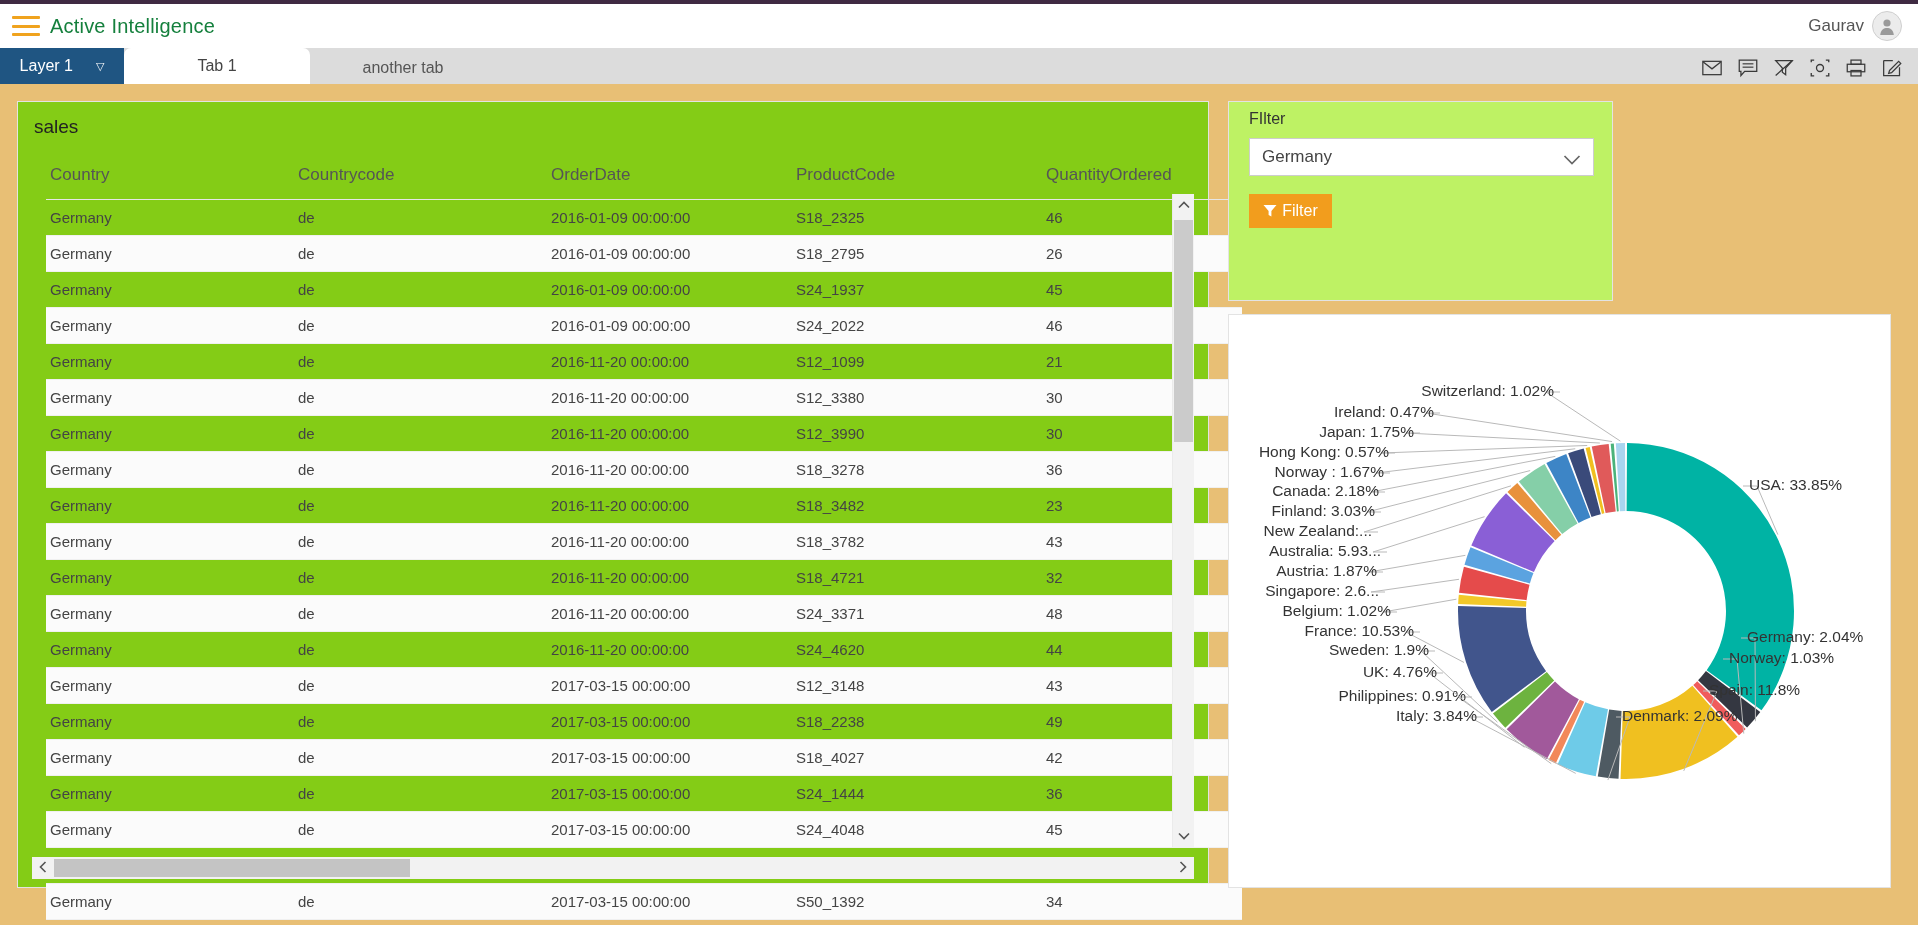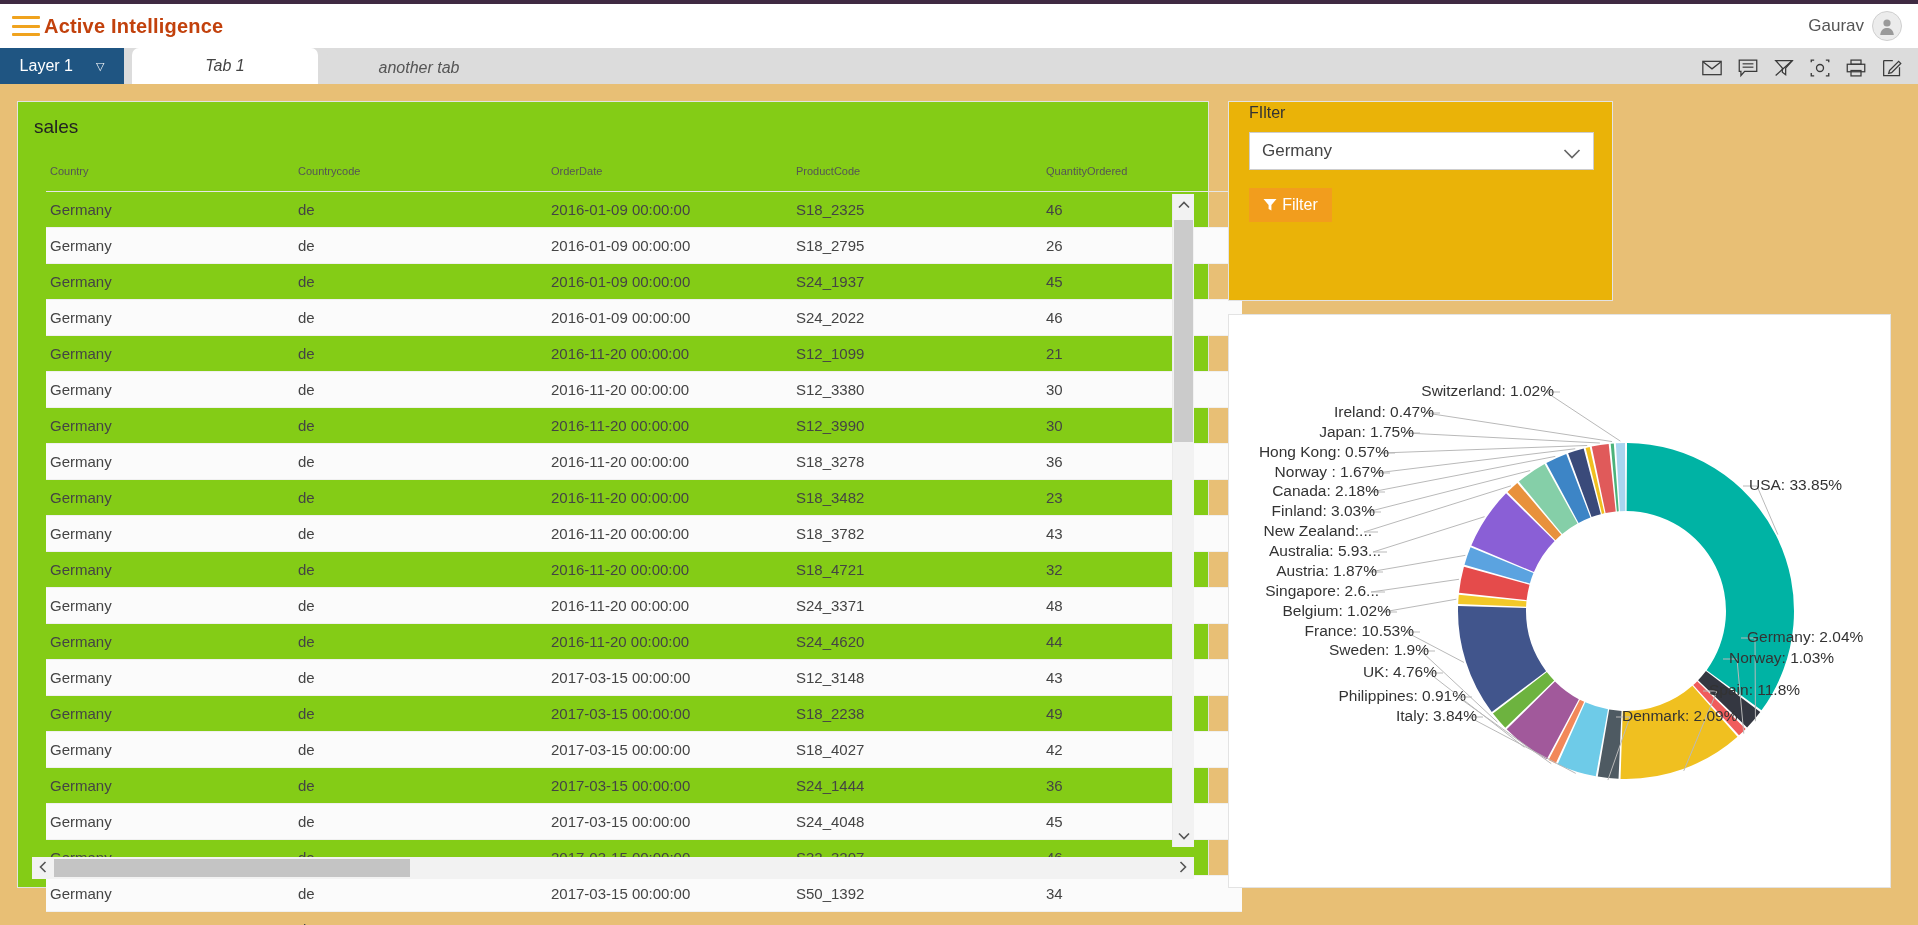--- a/index.html
+++ b/index.html
@@ -20,7 +20,7 @@
   .hamburger { margin-left:12px; width:28px; height:20px; display:flex; flex-direction:column;
      justify-content:space-between; cursor:pointer; }
   .hamburger span { display:block; height:3px; width:28px; background:#f0a31e; border-radius:1px; }
-  .app-title { margin-left:4px; font-size:20px; color:#c2410c; letter-spacing:.2px;font-weight:bold; }
+  .app-title { margin-left:10px; font-size:20px; color:#15803d; letter-spacing:.2px; }
   .header-right { margin-left:auto; display:flex; align-items:center; margin-right:16px; gap:8px; }
   .username { font-size:17px; color:#555; }
   .avatar { width:30px; height:30px; border-radius:50%; background:#ececec;

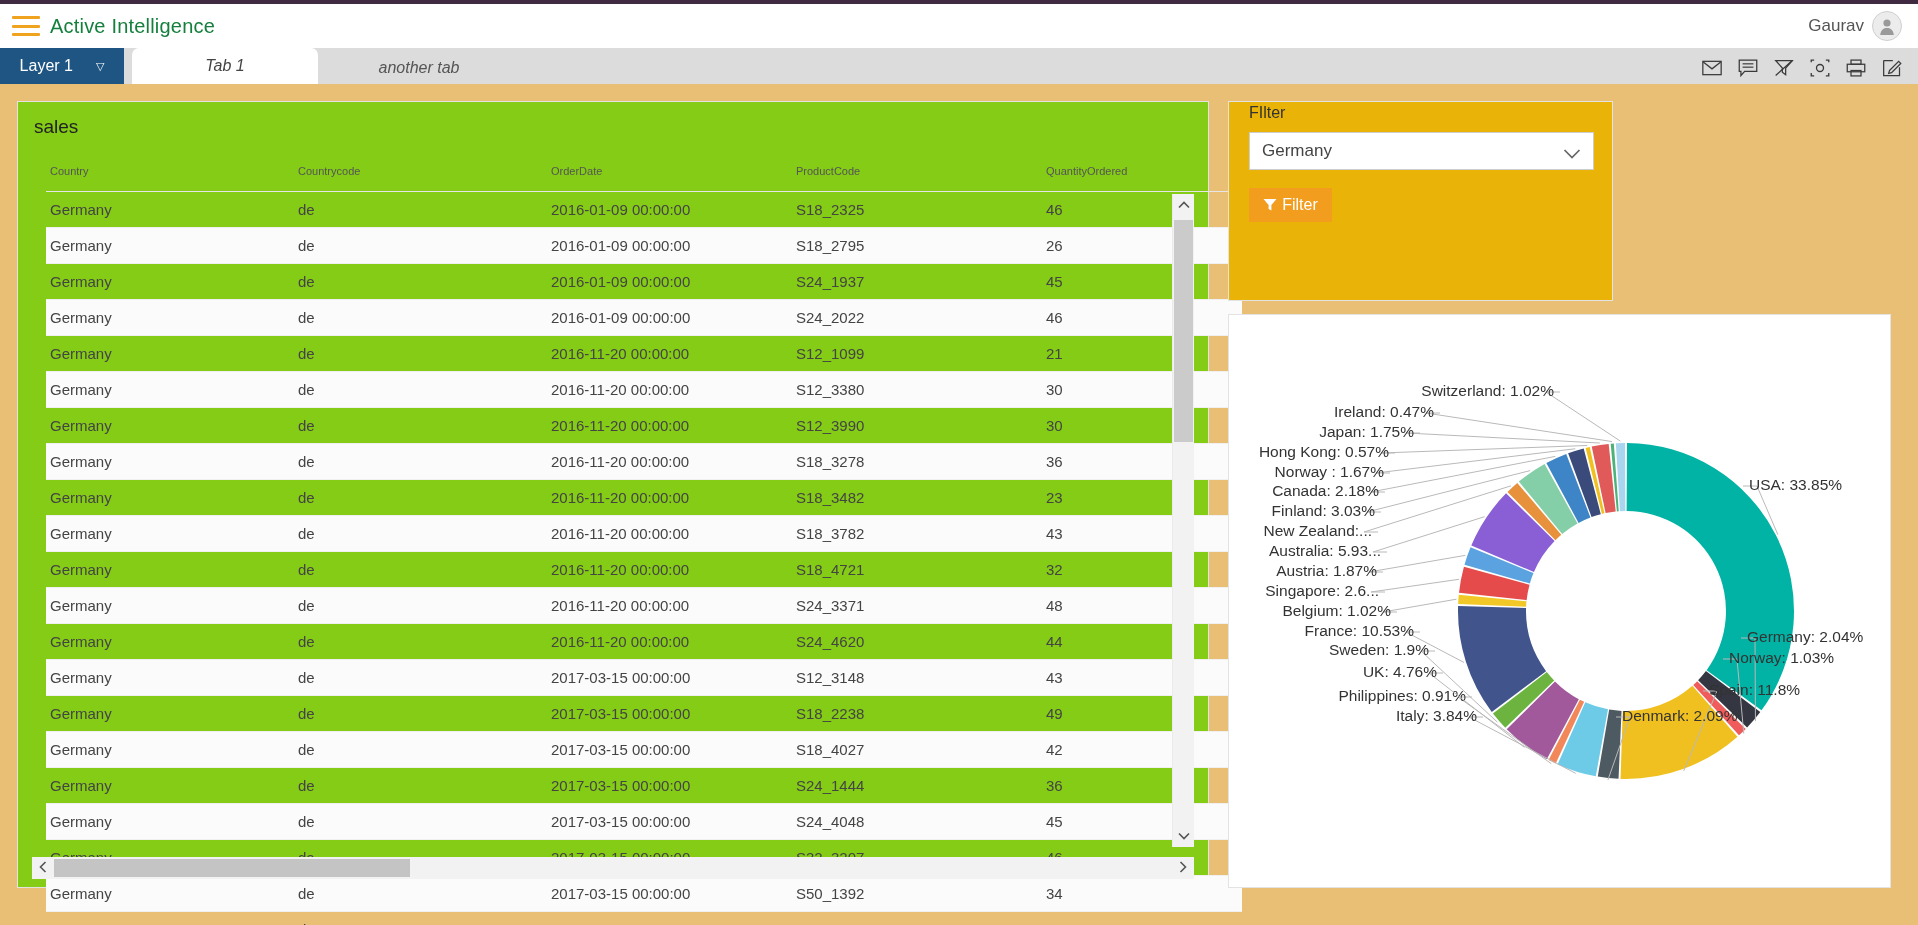--- a/index.html
+++ b/index.html
@@ -39,10 +39,10 @@
   }
   .layer-caret { font-size:11px; }
   .tab {
-    height:32px; min-width:186px; padding:0 22px; margin-left:8px;
+    height:32px; min-width:186px; padding:0 22px; margin-left:0;
     display:flex; align-items:center; justify-content:center;
     font-size:16px; color:#555; background:#dcdcdc;
-    border-radius:7px 7px 0 0; cursor:pointer;font-style:italic;
+    border-radius:7px 7px 0 0; cursor:pointer;
   }
   .tab.active { background:#ffffff; color:#444; height:36px; }
   .toolbar-icons { margin-left:auto; display:flex; align-items:center; gap:16px;

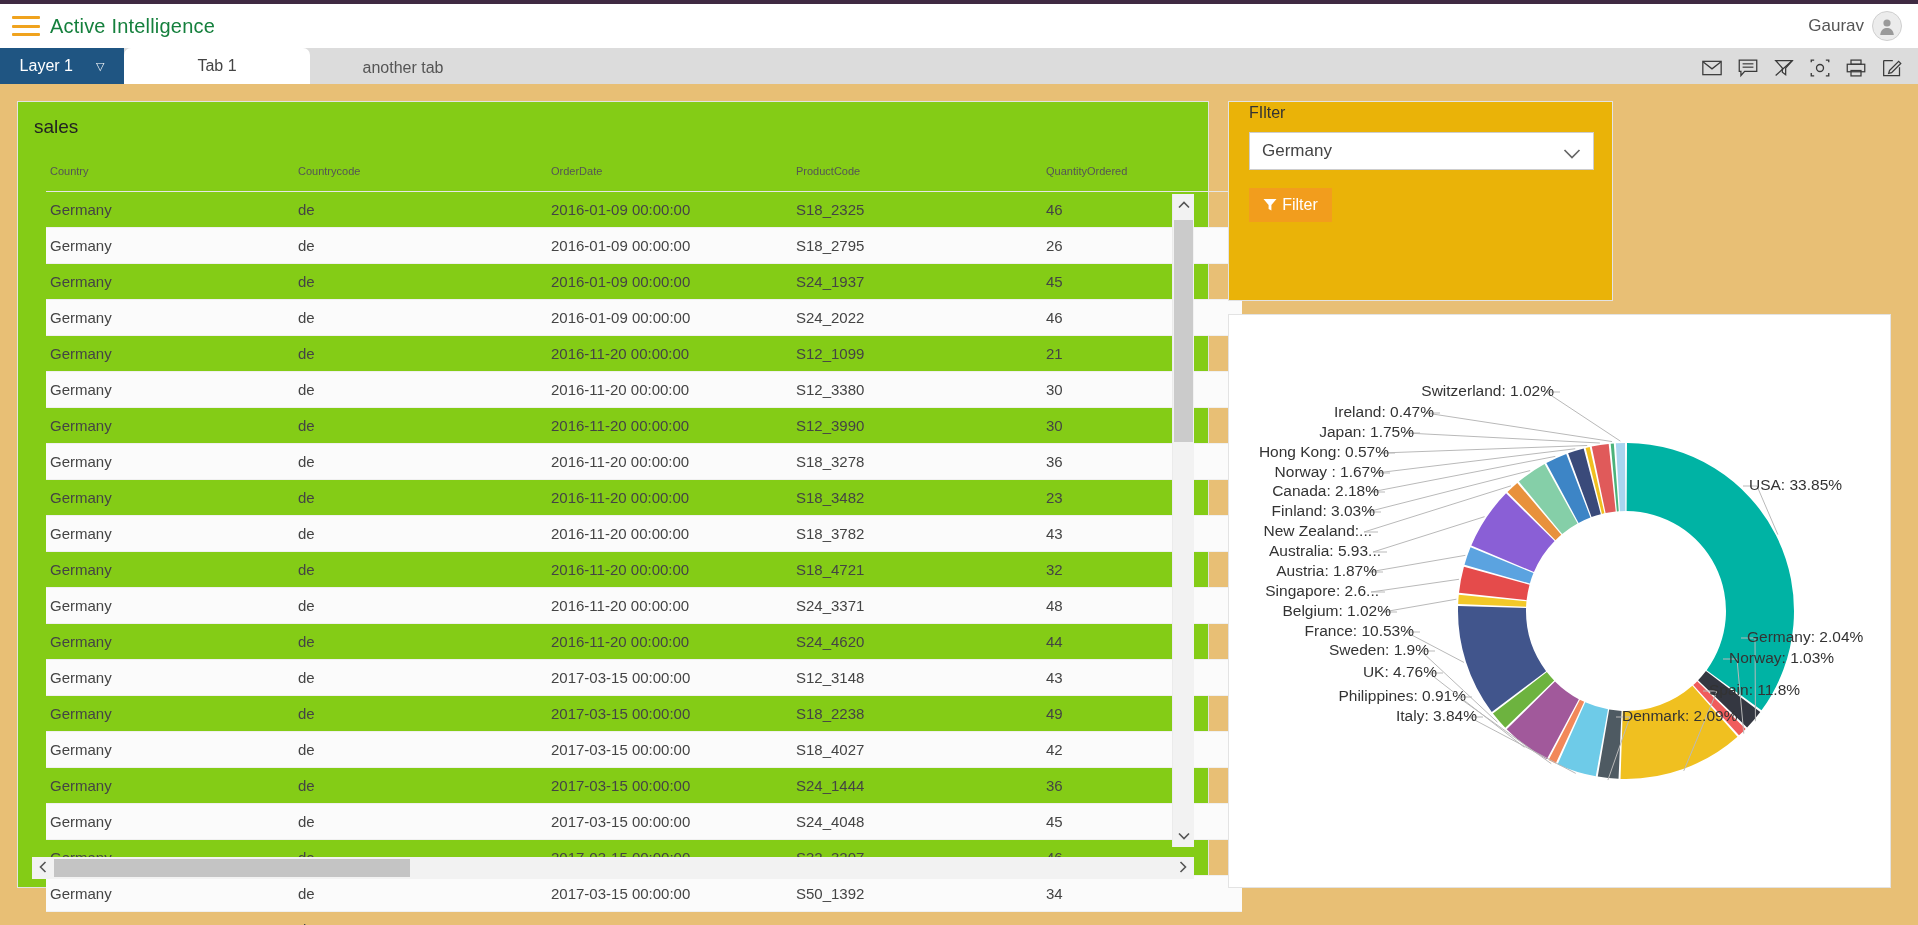--- a/index.html
+++ b/index.html
@@ -95,7 +95,7 @@
   
   .filter-widget {
     position:absolute; left:1228px; top:17px; width:385px; height:200px;
-    background:#eab308; border:1px solid #e3e3e3; padding:2px 20px;
+    background:#bef264; border:1px solid #e3e3e3; padding:8px 20px;
   }
   .filter-label { font-size:16px; color:#333; margin-bottom:10px; }
   .filter-select {

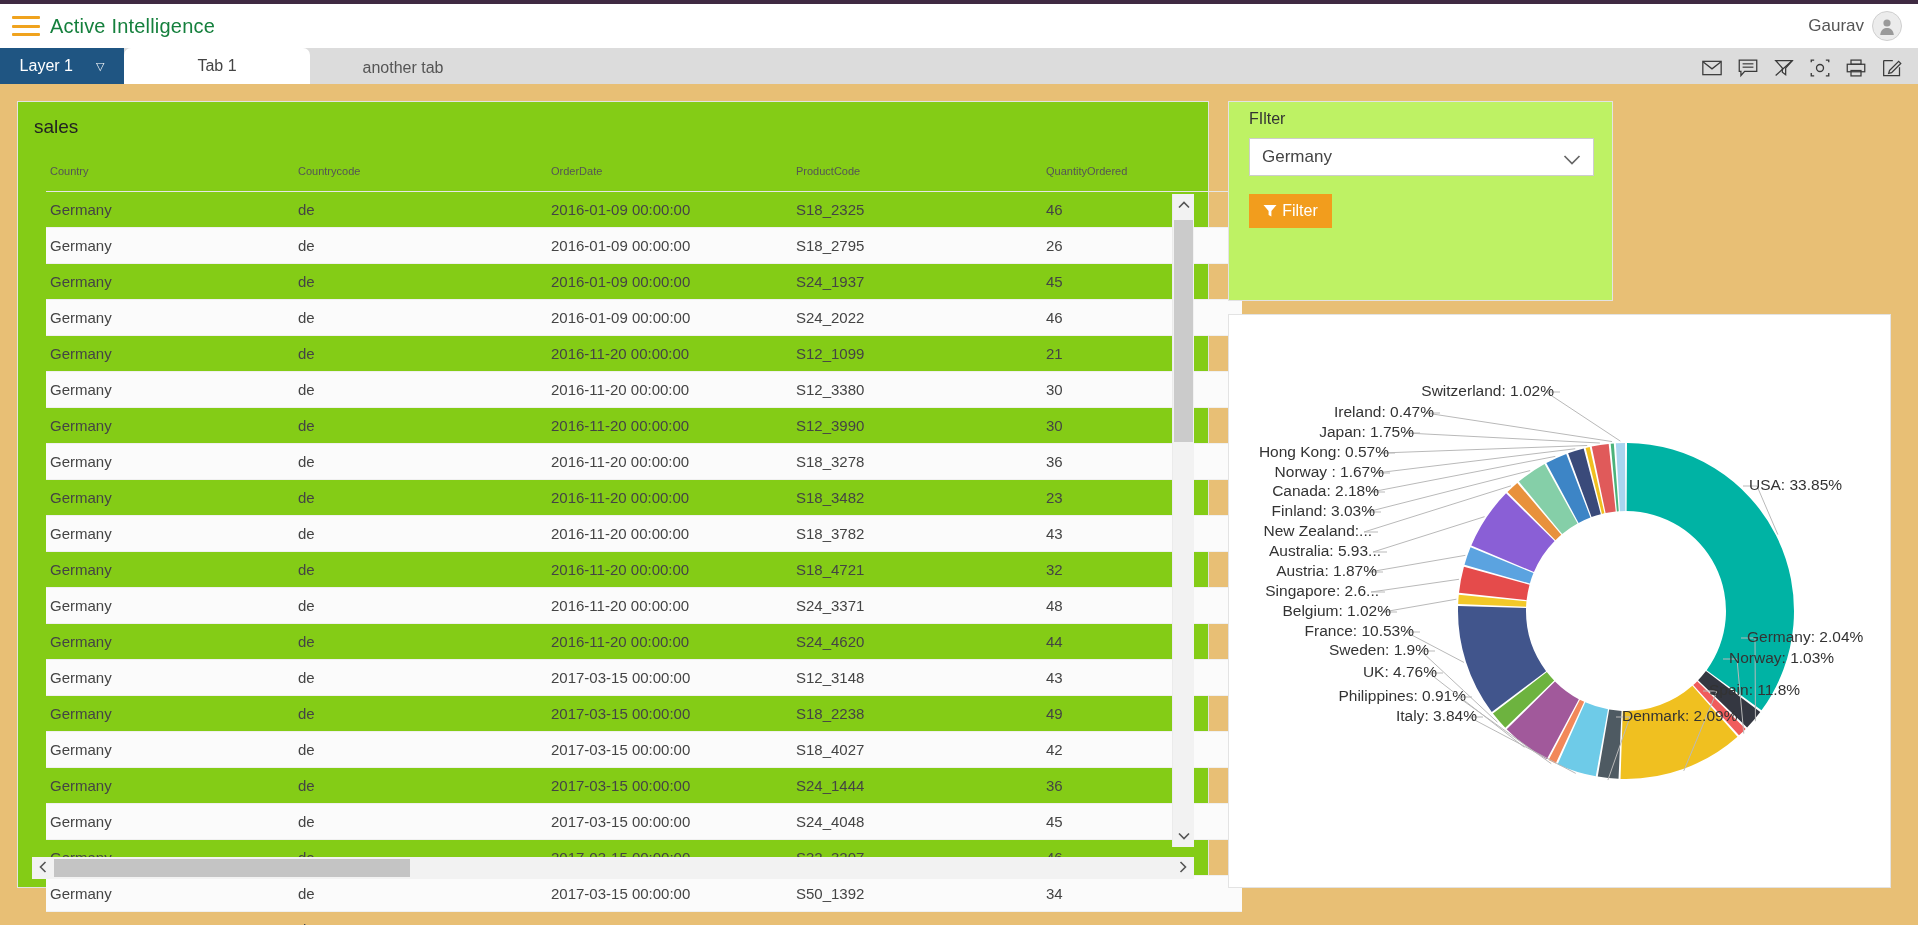--- a/index.html
+++ b/index.html
@@ -61,7 +61,7 @@
   .table-wrap { position:absolute; left:28px; top:54px; right:14px; bottom:40px; }
   table.grid { width:100%; border-collapse:collapse; table-layout:fixed; }
   table.grid th {
-    font-weight:normal; font-size:11px; color:#555; text-align:left;
+    font-weight:normal; font-size:17px; color:#555; text-align:left;
     padding:9px 4px 14px 4px; border-bottom:1px solid #e6e6e6;
   }
   table.grid td {

